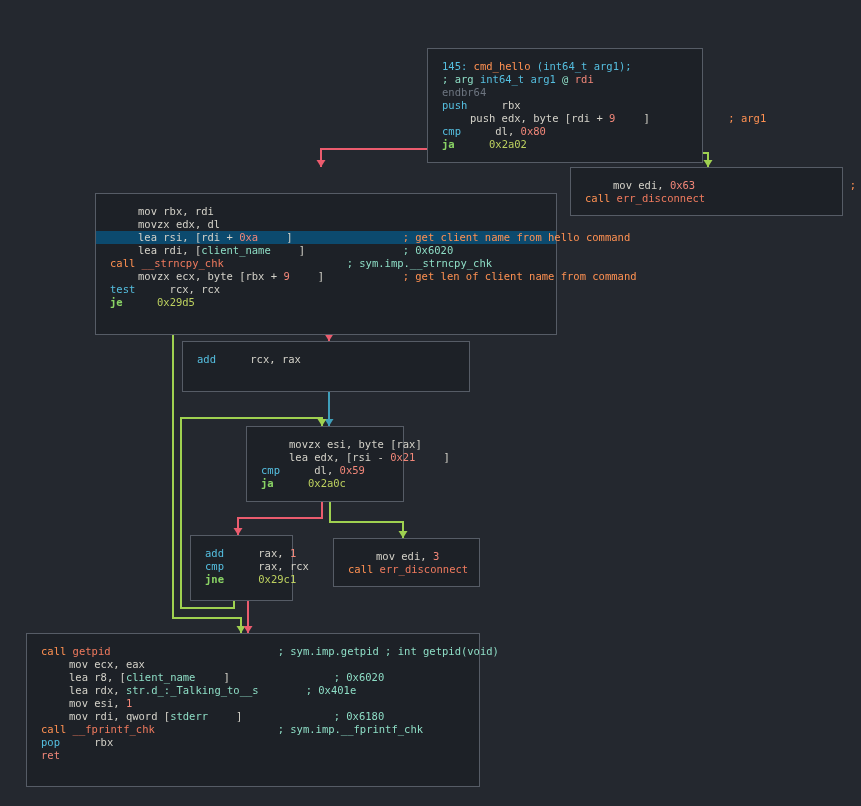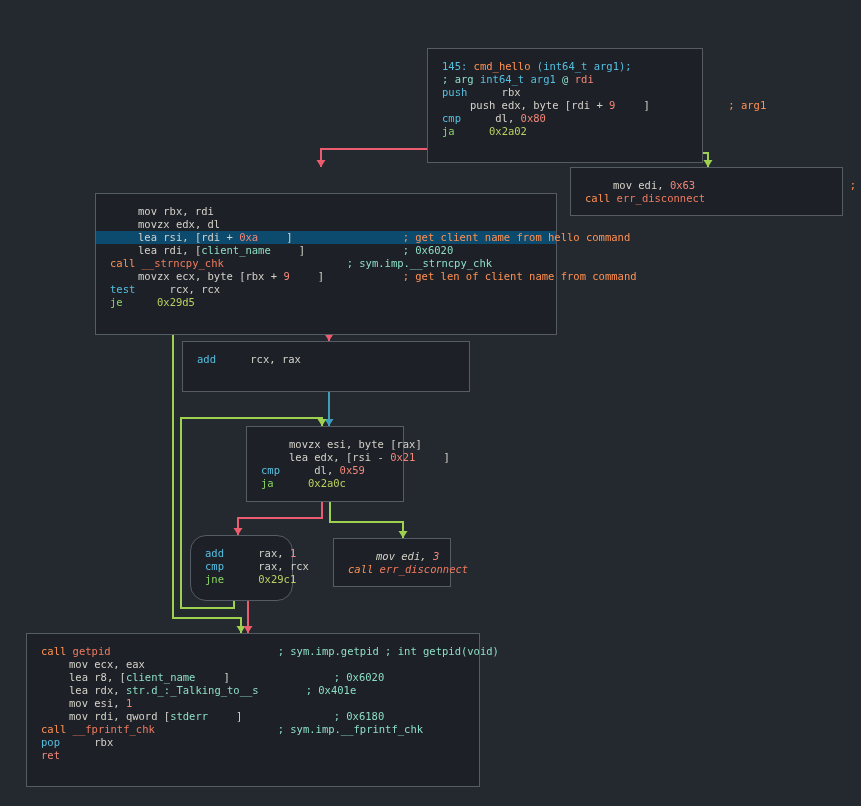--- a/index.html
+++ b/index.html
@@ -57,6 +57,7 @@
 <div class="bb" style="left: 427px; top: 16px; width: 276px; height: 115px; margin-top: 32px;">
       <div class="asm-line"><span class="c-blue">145: </span><span class="c-orange">cmd_hello</span><span class="c-blue"> (int64_t arg1);</span></div>
       <div class="asm-line"><span class="c-aqua">; arg </span><span class="c-blue">int64_t arg1</span><span class="c-aqua"> @ </span><span class="c-salmon">rdi</span></div>
+      <div class="asm-line"><span class="c-gray">endbr64</span></div>
       <div class="asm-line"><span class="c-blue">push</span><span class="c-white"> rbx</span></div>
       <div class="asm-line"><span class="c-white">push edx, byte [rdi + </span><span class="c-salmon">9</span><span class="c-white">]</span><span class="c-white">        </span><span class="c-orange">; arg1</span></div>
       <div class="asm-line"><span class="c-blue">cmp</span><span class="c-white"> dl, </span><span class="c-salmon">0x80</span></div>

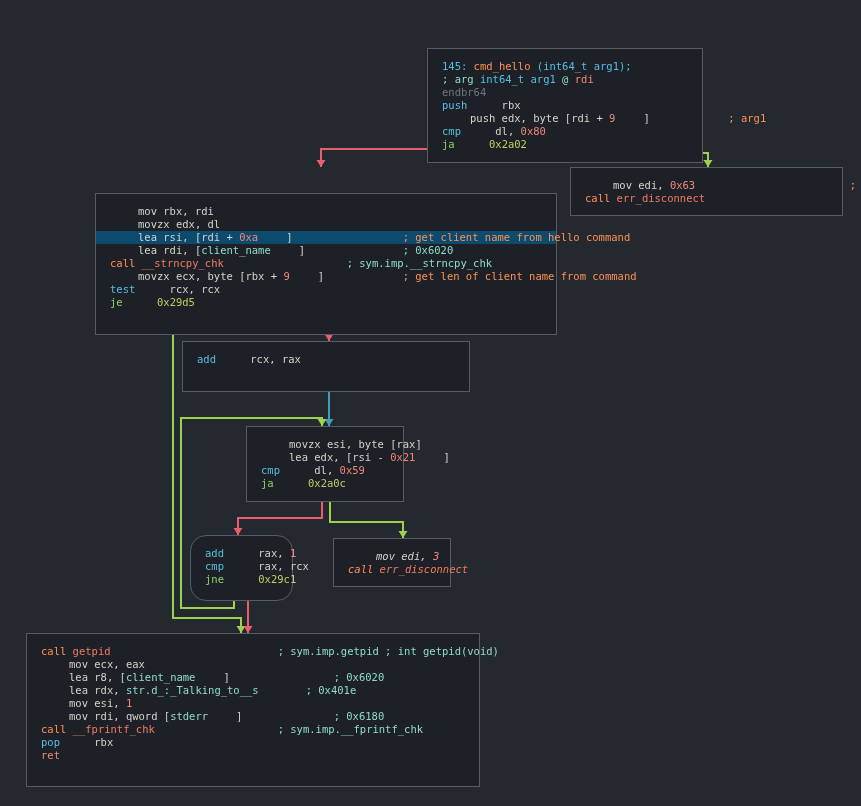--- a/index.html
+++ b/index.html
@@ -27,7 +27,7 @@
   .c-orange{color:#ff9152;}
   .c-fname{color:#f07a5e;}
   .c-salmon{color:#f28779;}
-  .c-green{color:#8ad465;}
+  .c-green{color:#8ad465;font-weight:bold;}
   .c-lime{color:#bdd15f;}
 </style>
 </head>

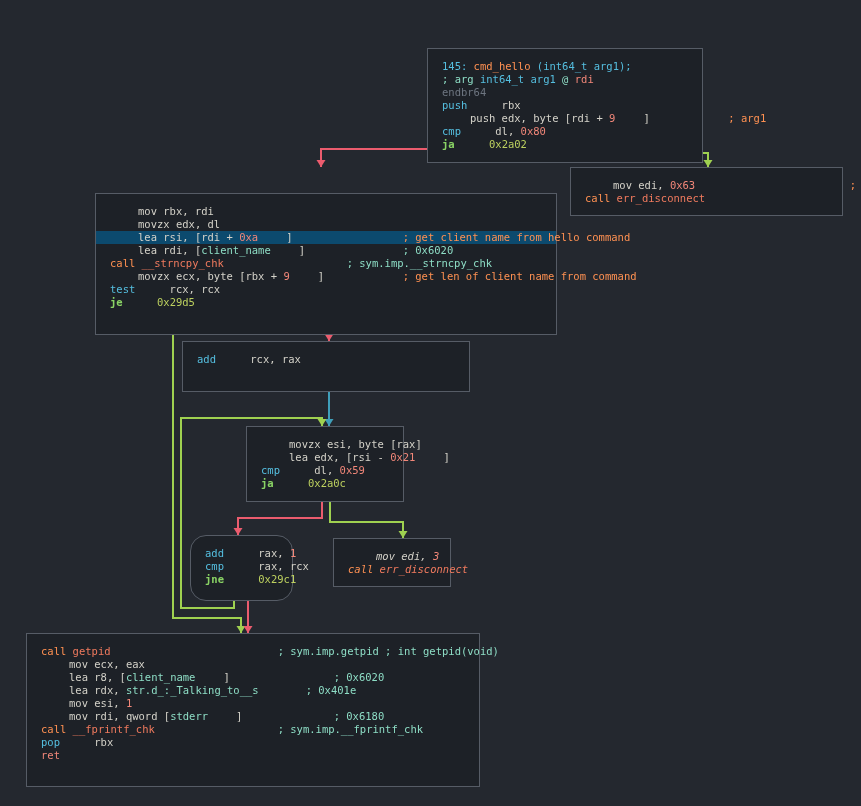--- a/index.html
+++ b/index.html
@@ -86,7 +86,7 @@
       <div class="asm-line"><span class="c-blue">cmp</span><span class="c-white"> dl, </span><span class="c-salmon">0x59</span></div>
       <div class="asm-line"><span class="c-green">ja</span><span class="c-white"> </span><span class="c-lime">0x2a0c</span></div>
     </div>
-    <div class="bb" style="left: 190px; top: 535px; width: 103px; height: 66px; border-radius: 16px;">
+    <div class="bb" style="left: 190px; top: 535px; width: 103px; height: 66px;">
       <div class="asm-line"><span class="c-blue">add</span><span class="c-white"> rax, </span><span class="c-salmon">1</span></div>
       <div class="asm-line"><span class="c-blue">cmp</span><span class="c-white"> rax, rcx</span></div>
       <div class="asm-line"><span class="c-green">jne</span><span class="c-white"> </span><span class="c-lime">0x29c1</span></div>

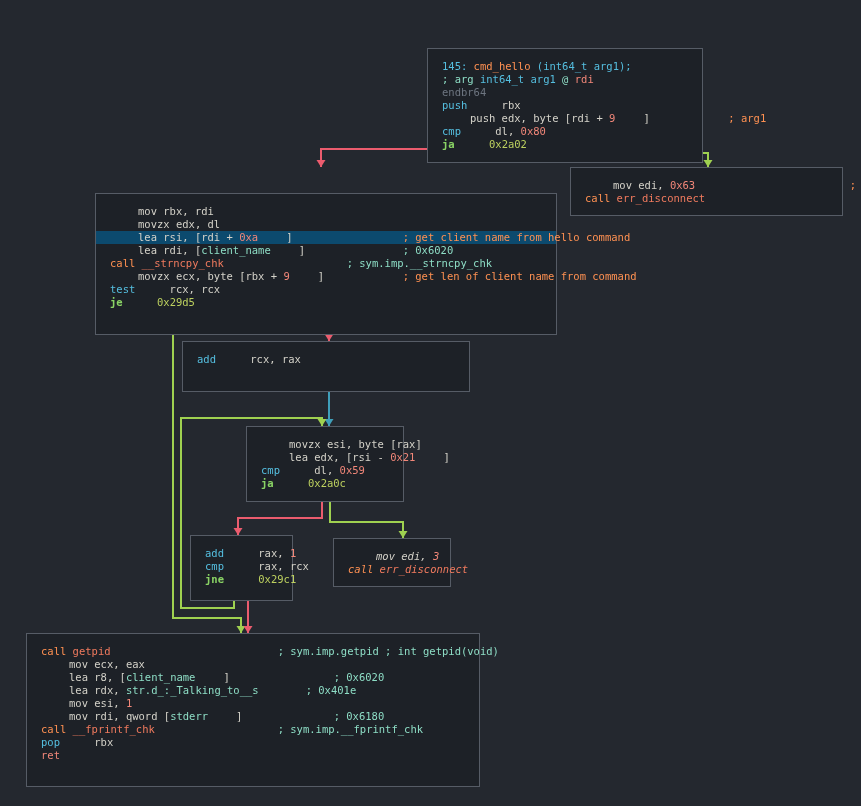--- a/index.html
+++ b/index.html
@@ -91,7 +91,7 @@
       <div class="asm-line"><span class="c-blue">cmp</span><span class="c-white"> rax, rcx</span></div>
       <div class="asm-line"><span class="c-green">jne</span><span class="c-white"> </span><span class="c-lime">0x29c1</span></div>
     </div>
-    <div class="bb" style="left: 333px; top: 538px; width: 118px; height: 49px; font-style: italic;">
+    <div class="bb" style="left: 333px; top: 538px; width: 147px; height: 49px;">
       <div class="asm-line"><span class="c-white">mov edi, </span><span class="c-salmon">3</span></div>
       <div class="asm-line"><span class="c-orange">call</span><span class="c-fname"> err_disconnect</span></div>
     </div>

